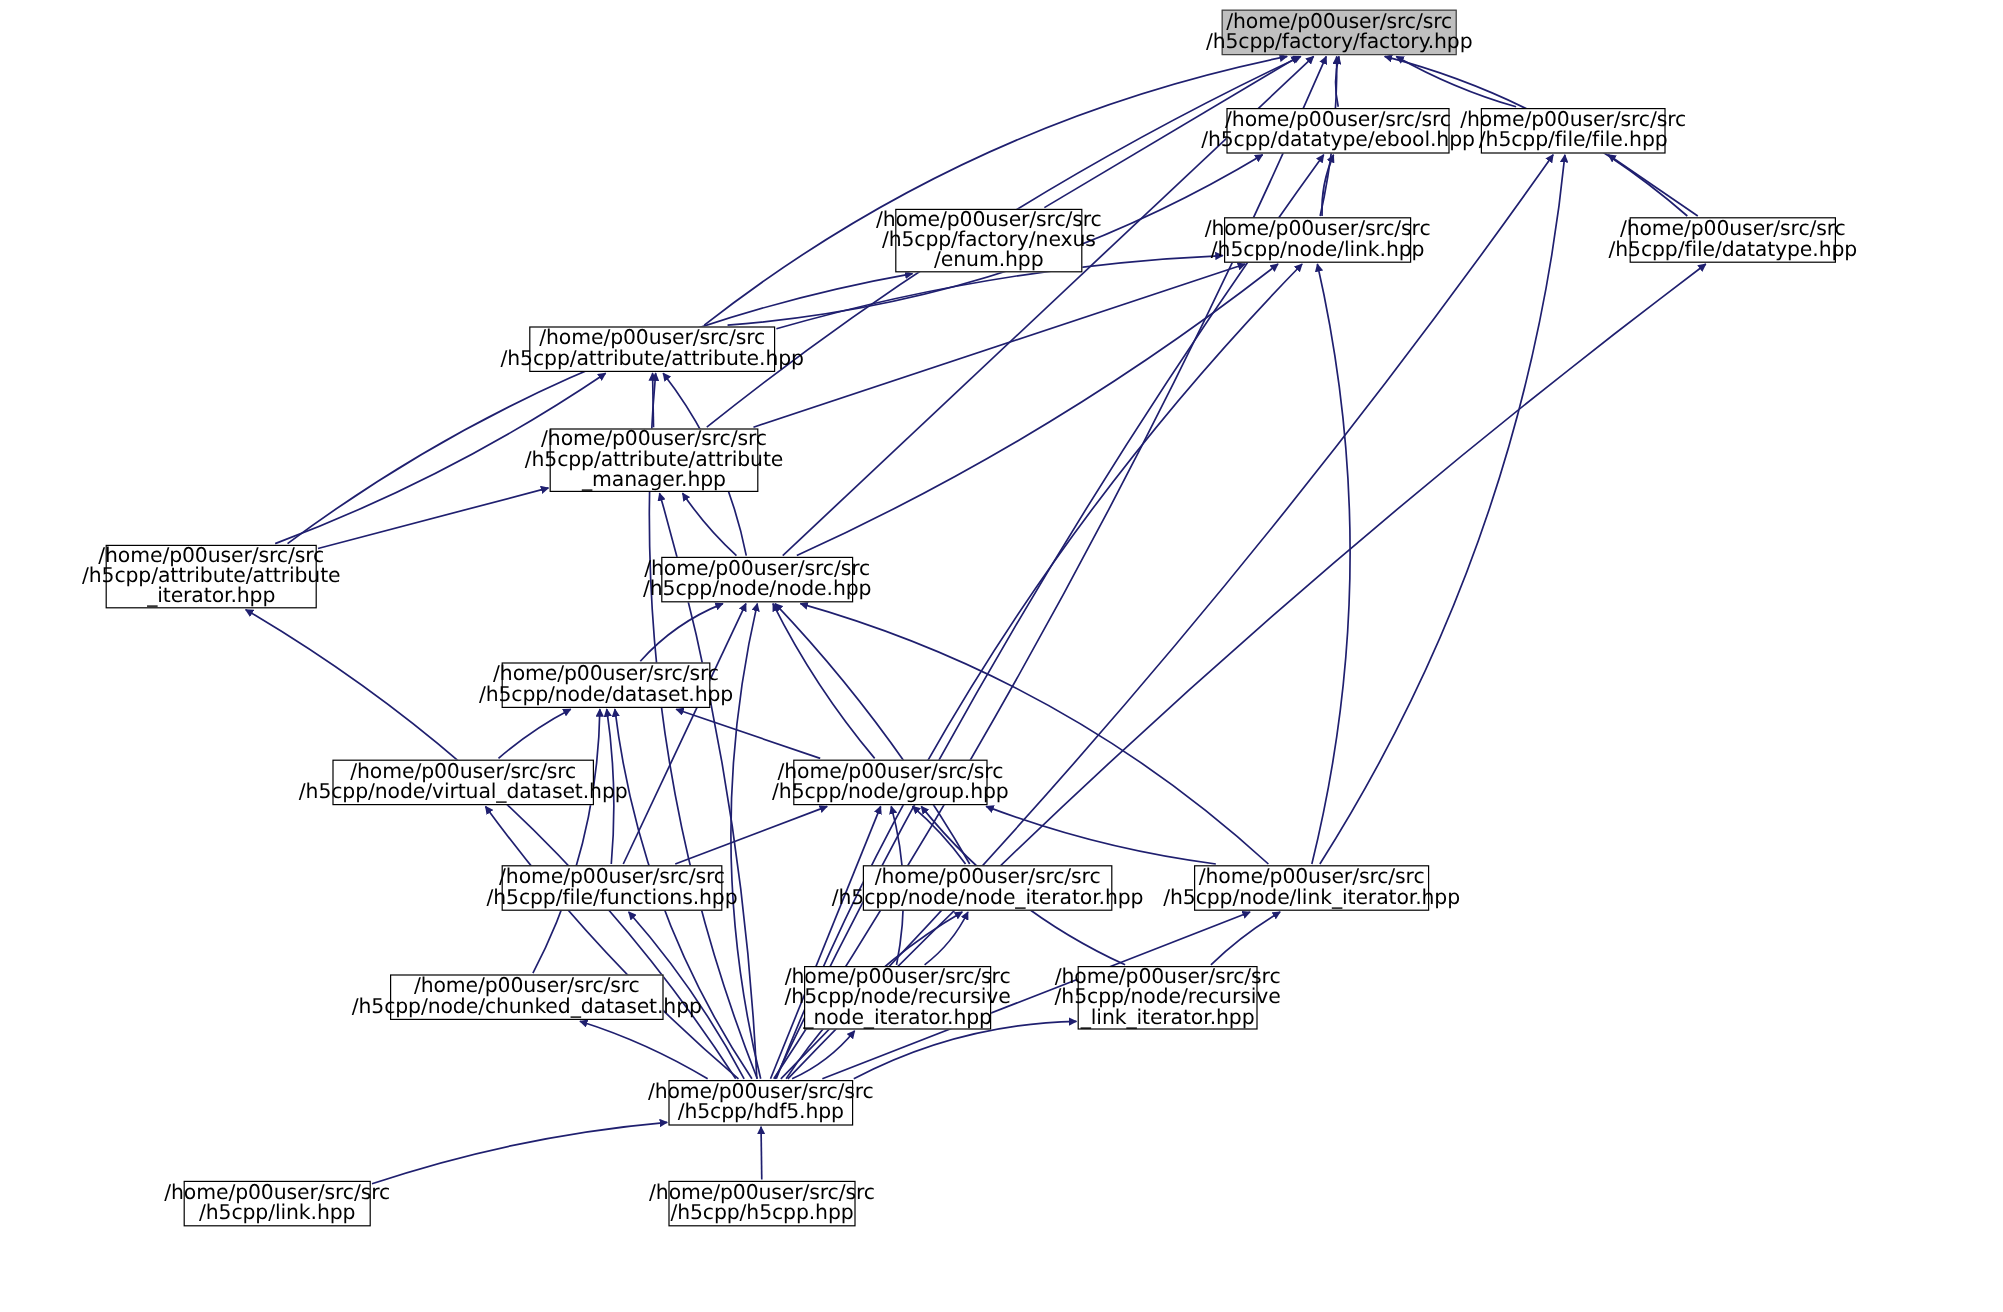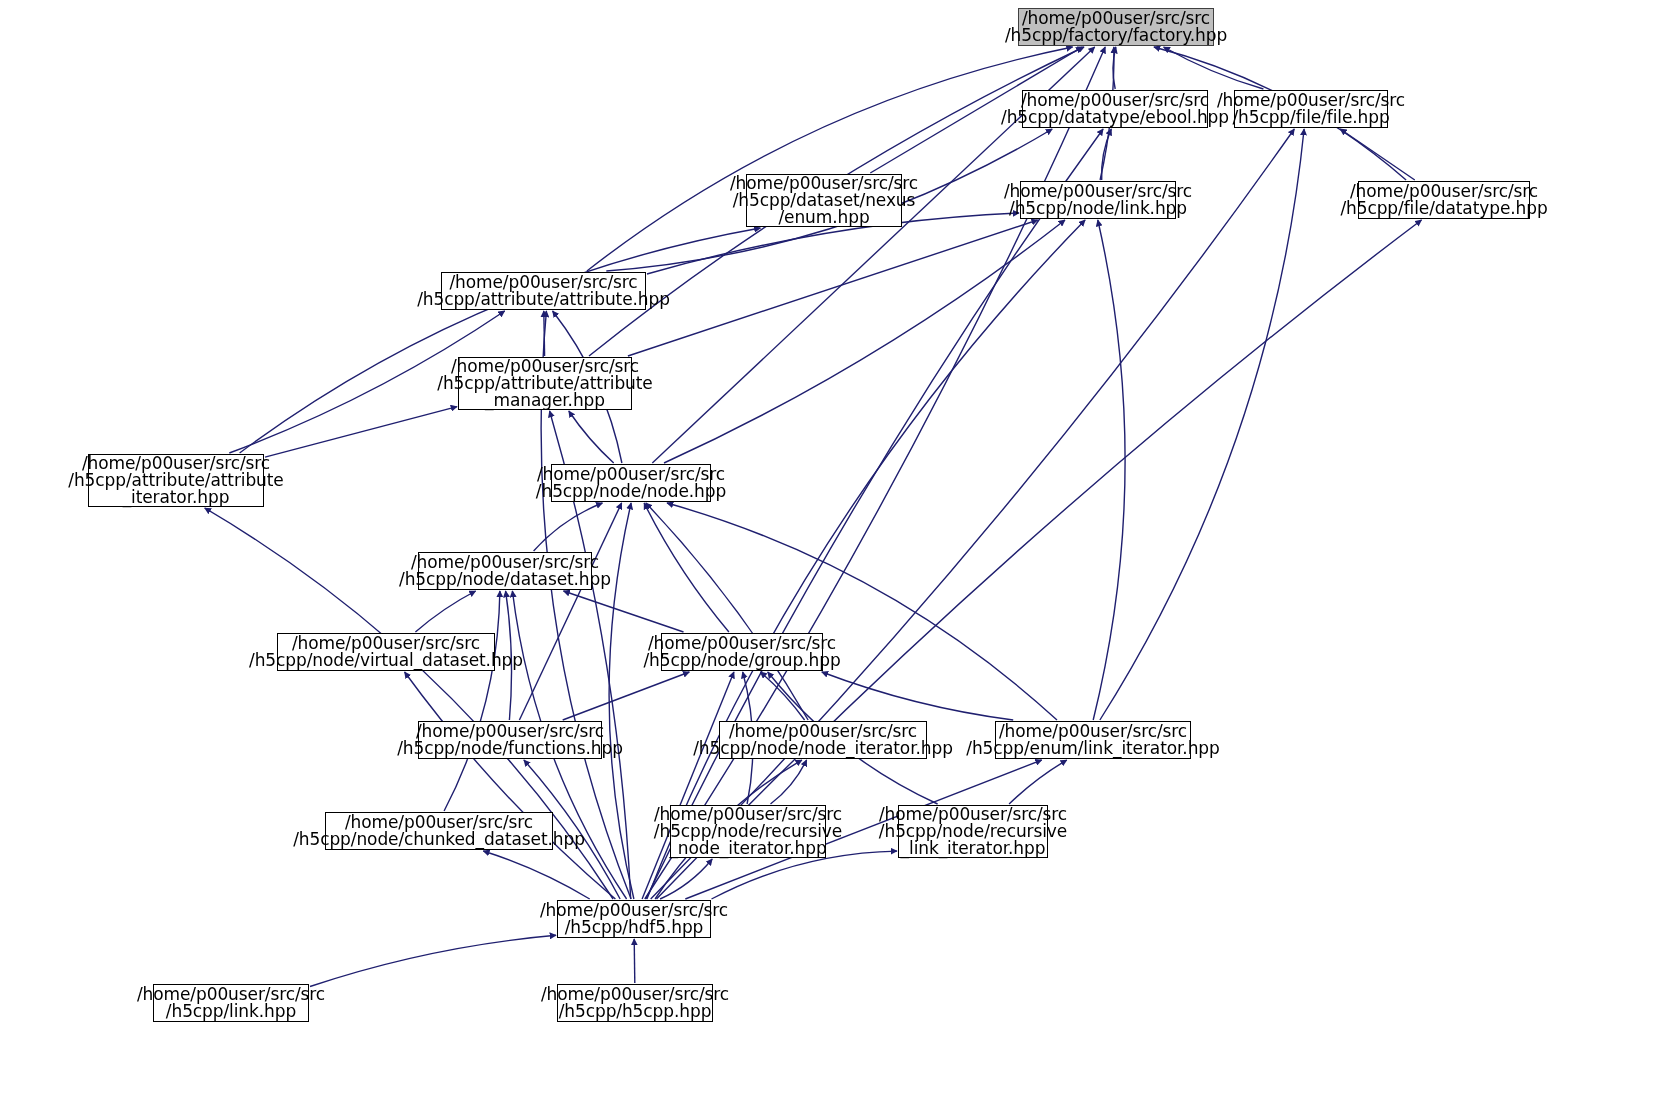--- a/index.html
+++ b/index.html
@@ -126,7 +126,7 @@
       <div class="gnode root" style="left: 1018px; top: 8px; width: 196px; height: 38px;"><span class="ln">/home/p00user/src/src</span><span class="ln">/h5cpp/factory/factory.hpp</span></div>
       <div class="gnode" style="left: 1022px; top: 90px; width: 186px; height: 38px;"><span class="ln">/home/p00user/src/src</span><span class="ln">/h5cpp/datatype/ebool.hpp</span></div>
       <div class="gnode" style="left: 1234px; top: 90px; width: 154px; height: 38px;"><span class="ln">/home/p00user/src/src</span><span class="ln">/h5cpp/file/file.hpp</span></div>
-      <div class="gnode" style="left: 746px; top: 174px; width: 156px; height: 53px;"><span class="ln">/home/p00user/src/src</span><span class="ln">/h5cpp/dataset/nexus</span><span class="ln">/enum.hpp</span></div>
+      <div class="gnode" style="left: 746px; top: 174px; width: 156px; height: 53px;"><span class="ln">/home/p00user/src/src</span><span class="ln">/h5cpp/factory/nexus</span><span class="ln">/enum.hpp</span></div>
       <div class="gnode" style="left: 1020px; top: 181px; width: 156px; height: 38px;"><span class="ln">/home/p00user/src/src</span><span class="ln">/h5cpp/node/link.hpp</span></div>
       <div class="gnode" style="left: 1358px; top: 181px; width: 172px; height: 38px;"><span class="ln">/home/p00user/src/src</span><span class="ln">/h5cpp/file/datatype.hpp</span></div>
       <div class="gnode" style="left: 441px; top: 272px; width: 205px; height: 38px;"><span class="ln">/home/p00user/src/src</span><span class="ln">/h5cpp/attribute/attribute.hpp</span></div>

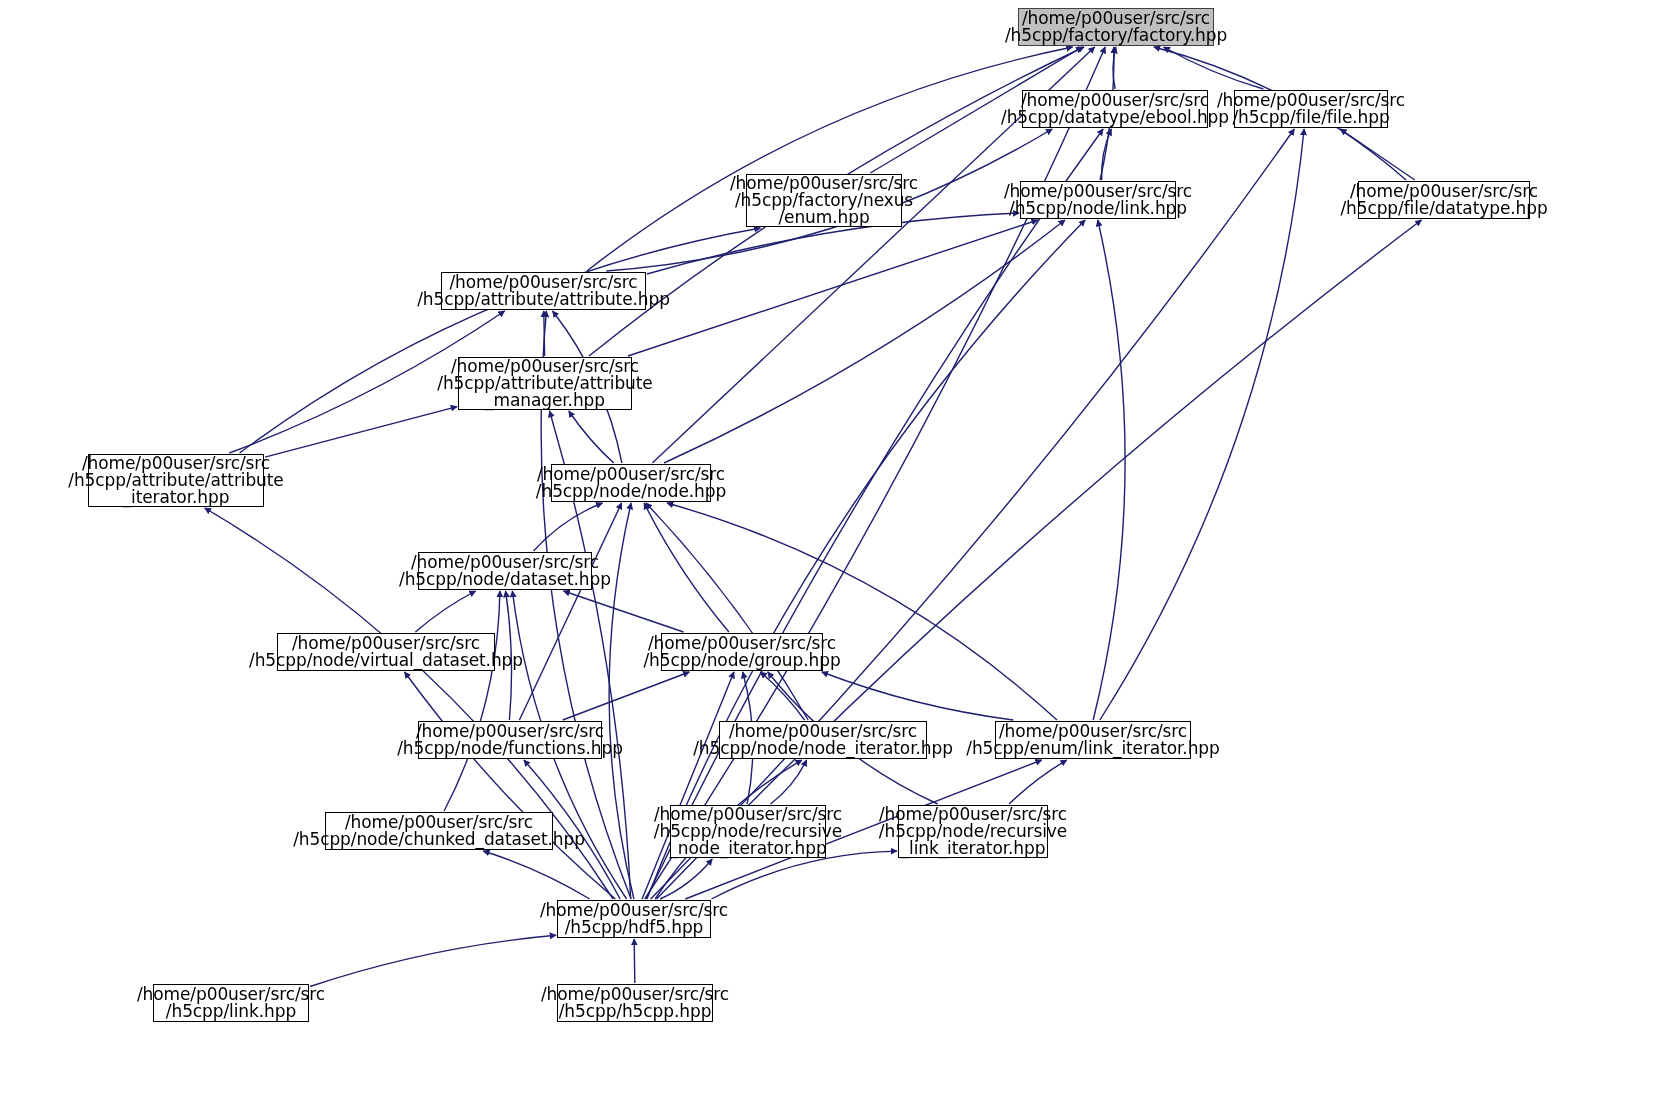--- a/index.html
+++ b/index.html
@@ -136,7 +136,7 @@
       <div class="gnode" style="left: 418px; top: 552px; width: 174px; height: 38px;"><span class="ln">/home/p00user/src/src</span><span class="ln">/h5cpp/node/dataset.hpp</span></div>
       <div class="gnode" style="left: 277px; top: 633px; width: 218px; height: 38px;"><span class="ln">/home/p00user/src/src</span><span class="ln">/h5cpp/node/virtual_dataset.hpp</span></div>
       <div class="gnode" style="left: 661px; top: 633px; width: 162px; height: 38px;"><span class="ln">/home/p00user/src/src</span><span class="ln">/h5cpp/node/group.hpp</span></div>
-      <div class="gnode" style="left: 418px; top: 721px; width: 184px; height: 38px;"><span class="ln">/home/p00user/src/src</span><span class="ln">/h5cpp/node/functions.hpp</span></div>
+      <div class="gnode" style="left: 418px; top: 721px; width: 184px; height: 38px;"><span class="ln">/home/p00user/src/src</span><span class="ln">/h5cpp/file/functions.hpp</span></div>
       <div class="gnode" style="left: 719px; top: 721px; width: 208px; height: 38px;"><span class="ln">/home/p00user/src/src</span><span class="ln">/h5cpp/node/node_iterator.hpp</span></div>
       <div class="gnode" style="left: 995px; top: 721px; width: 196px; height: 38px;"><span class="ln">/home/p00user/src/src</span><span class="ln">/h5cpp/enum/link_iterator.hpp</span></div>
       <div class="gnode" style="left: 325px; top: 812px; width: 228px; height: 38px;"><span class="ln">/home/p00user/src/src</span><span class="ln">/h5cpp/node/chunked_dataset.hpp</span></div>

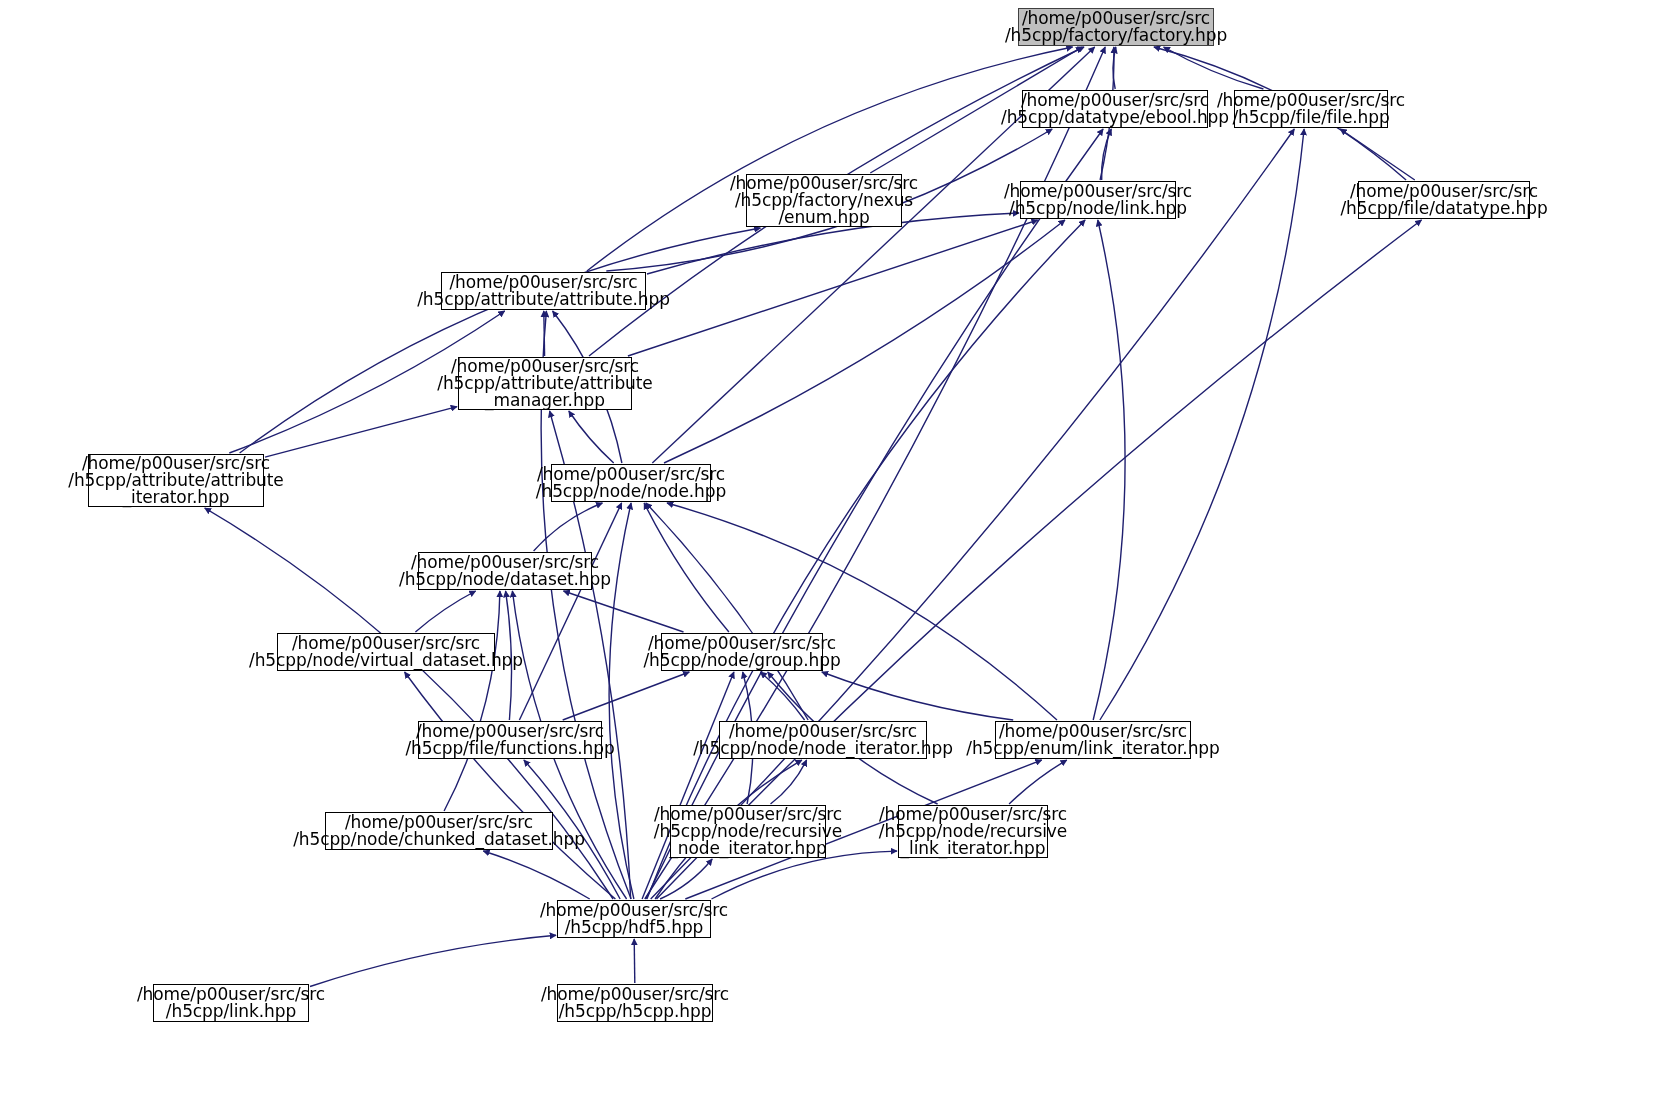--- a/index.html
+++ b/index.html
@@ -138,7 +138,7 @@
       <div class="gnode" style="left: 661px; top: 633px; width: 162px; height: 38px;"><span class="ln">/home/p00user/src/src</span><span class="ln">/h5cpp/node/group.hpp</span></div>
       <div class="gnode" style="left: 418px; top: 721px; width: 184px; height: 38px;"><span class="ln">/home/p00user/src/src</span><span class="ln">/h5cpp/file/functions.hpp</span></div>
       <div class="gnode" style="left: 719px; top: 721px; width: 208px; height: 38px;"><span class="ln">/home/p00user/src/src</span><span class="ln">/h5cpp/node/node_iterator.hpp</span></div>
-      <div class="gnode" style="left: 995px; top: 721px; width: 196px; height: 38px;"><span class="ln">/home/p00user/src/src</span><span class="ln">/h5cpp/enum/link_iterator.hpp</span></div>
+      <div class="gnode" style="left: 995px; top: 721px; width: 196px; height: 38px;"><span class="ln">/home/p00user/src/src</span><span class="ln">/h5cpp/node/link_iterator.hpp</span></div>
       <div class="gnode" style="left: 325px; top: 812px; width: 228px; height: 38px;"><span class="ln">/home/p00user/src/src</span><span class="ln">/h5cpp/node/chunked_dataset.hpp</span></div>
       <div class="gnode" style="left: 670px; top: 805px; width: 156px; height: 53px;"><span class="ln">/home/p00user/src/src</span><span class="ln">/h5cpp/node/recursive</span><span class="ln">_node_iterator.hpp</span></div>
       <div class="gnode" style="left: 898px; top: 805px; width: 150px; height: 53px;"><span class="ln">/home/p00user/src/src</span><span class="ln">/h5cpp/node/recursive</span><span class="ln">_link_iterator.hpp</span></div>

